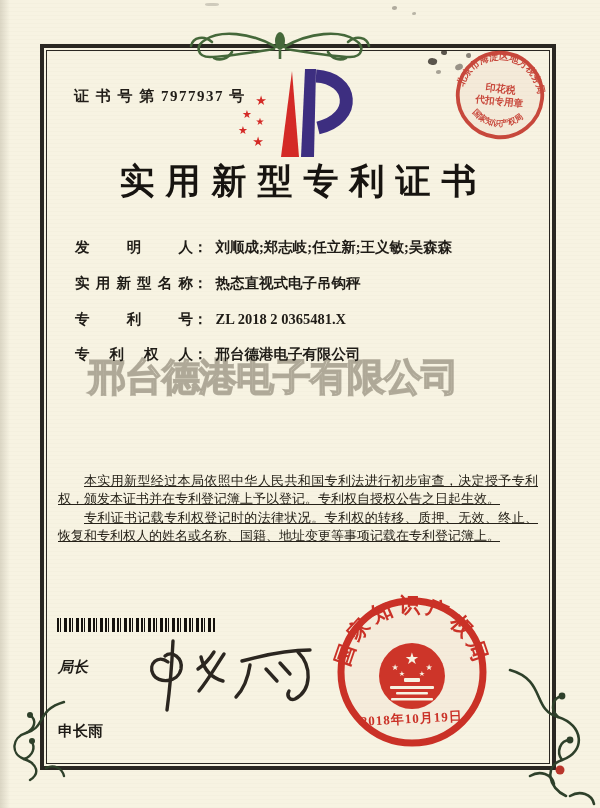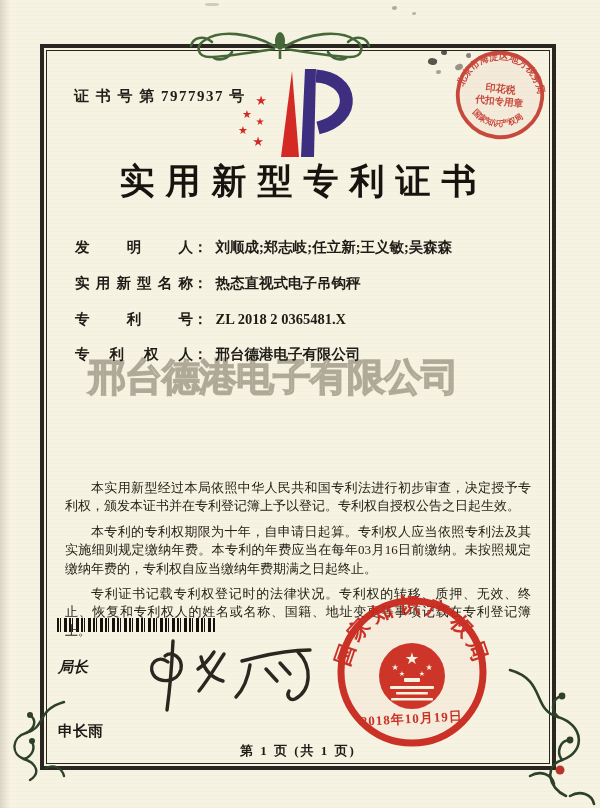--- a/index.html
+++ b/index.html
@@ -31,7 +31,7 @@
   .grant .flabel{width:112px;}
   .paras{position:absolute;left:58px;top:472px;width:480px;font-size:13px;line-height:18.4px;
     text-align:justify;color:#262219;z-index:2;}
-  .paras p{margin:7px;text-indent:2em;}
+  .paras p{margin:0;text-indent:2em;text-decoration:underline;}
   .barcode{position:absolute;left:57px;top:618px;width:158px;height:14px;
     background:repeating-linear-gradient(90deg,#15120e 0 2px,transparent 2px 3px,#15120e 3px 4px,transparent 4px 7px,#15120e 7px 10px,transparent 10px 12px);}
   .director-title{position:absolute;left:58px;top:658px;font-size:15px;font-weight:700;

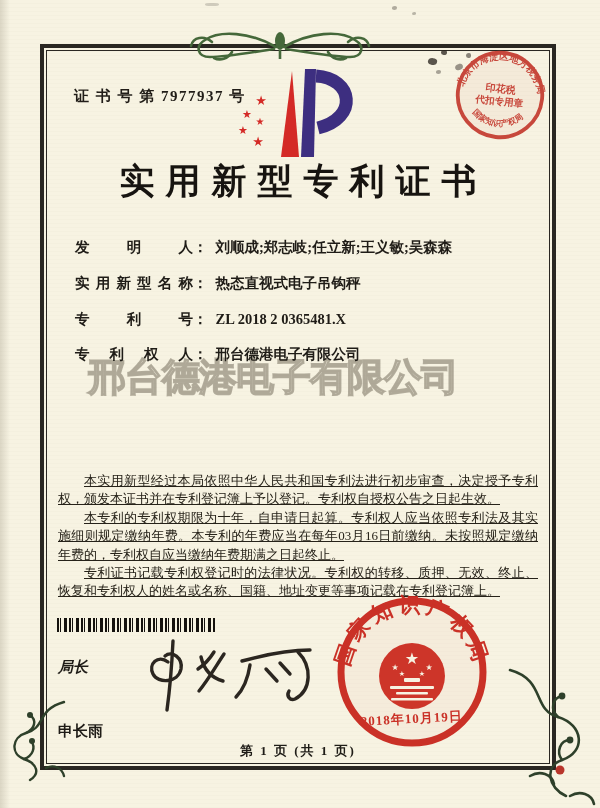--- a/index.html
+++ b/index.html
@@ -141,7 +141,6 @@
 
   <div class="paras">
     <p>本实用新型经过本局依照中华人民共和国专利法进行初步审查，决定授予专利权，颁发本证书并在专利登记簿上予以登记。专利权自授权公告之日起生效。</p>
-    <p>本专利的专利权期限为十年，自申请日起算。专利权人应当依照专利法及其实施细则规定缴纳年费。本专利的年费应当在每年03月16日前缴纳。未按照规定缴纳年费的，专利权自应当缴纳年费期满之日起终止。</p>
     <p>专利证书记载专利权登记时的法律状况。专利权的转移、质押、无效、终止、恢复和专利权人的姓名或名称、国籍、地址变更等事项记载在专利登记簿上。</p>
   </div>
 

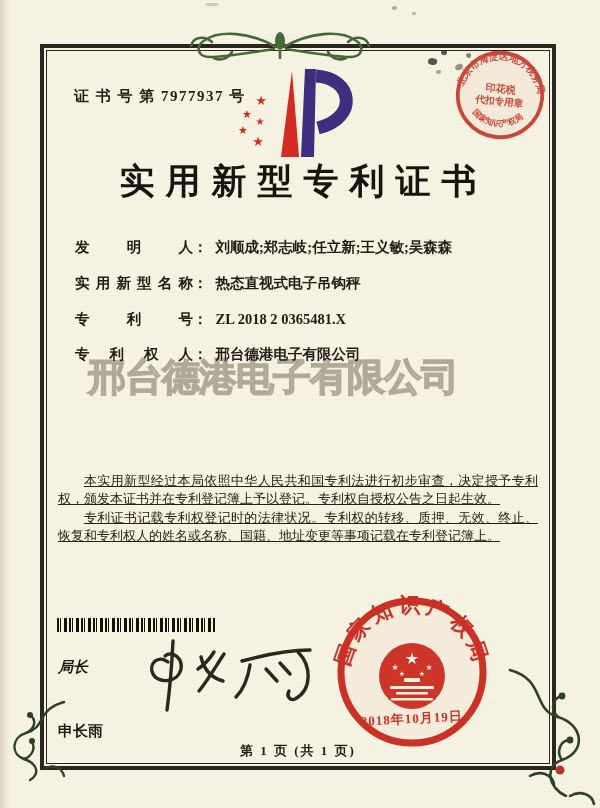--- a/index.html
+++ b/index.html
@@ -211,7 +211,6 @@
   <div class="smudge s7"></div>
   <div class="smudge s8"></div>
 
-  <div class="footer">第 1 页 (共 1 页)</div>
 </div>
 
 </body></html>

